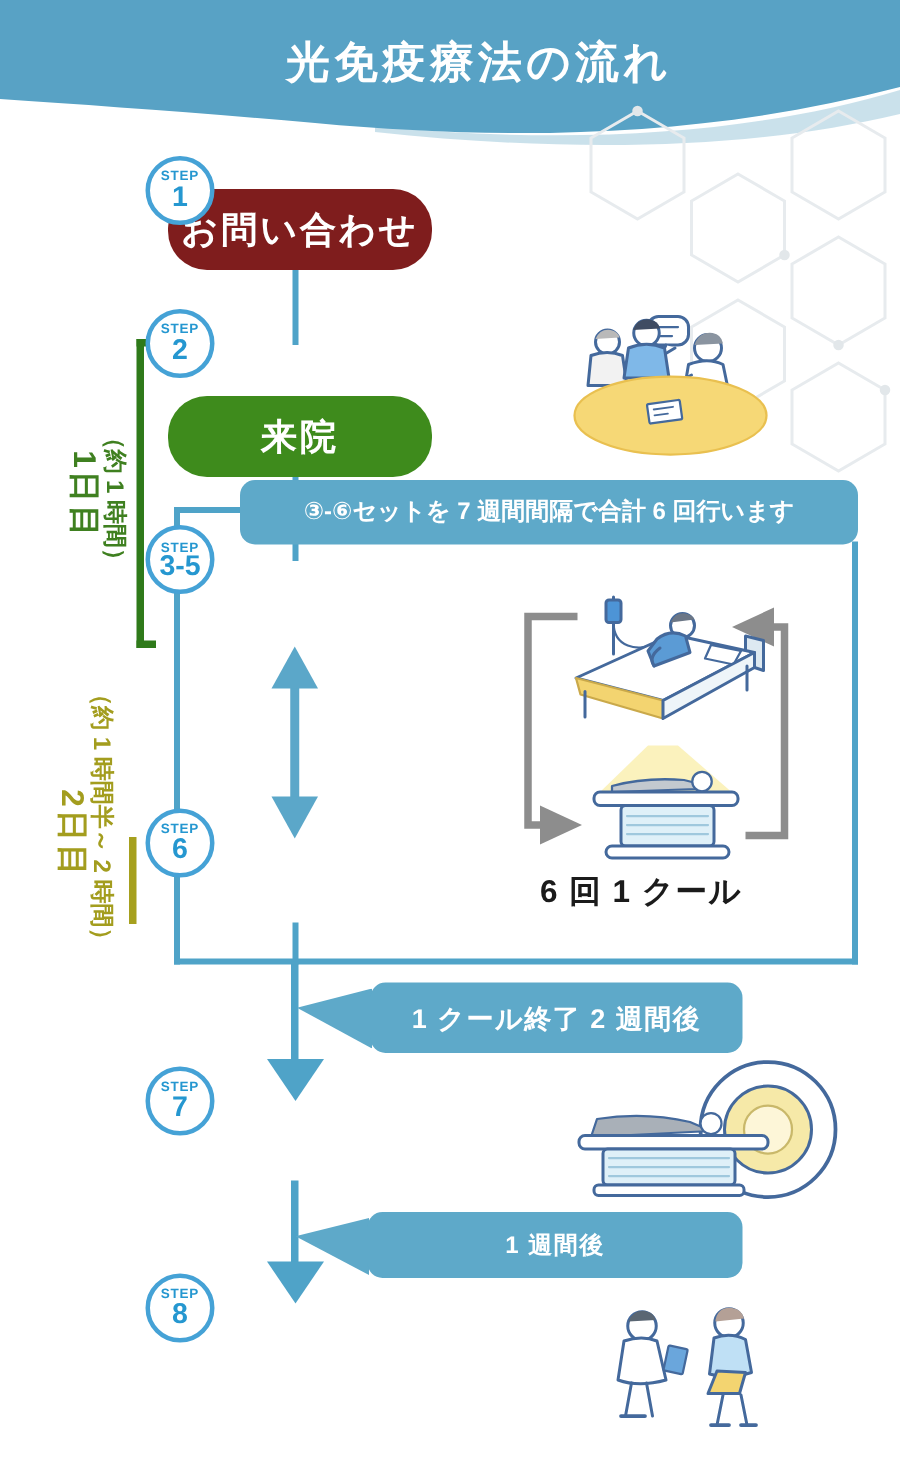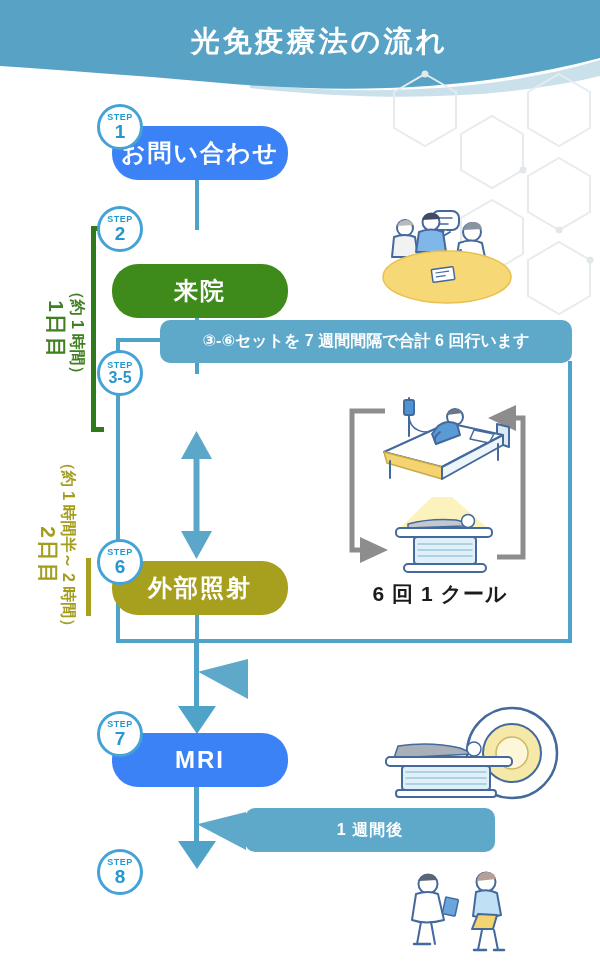--- a/index.html
+++ b/index.html
@@ -11,7 +11,7 @@
   .step-box{position:absolute;left:112px;width:176px;height:54px;border-radius:26px;
             color:#fff;font-weight:bold;font-size:24px;letter-spacing:2px;
             display:flex;align-items:center;justify-content:center;z-index:2;}
-  .gray{background:#3b82f6;} .green{background:#3e8b1c;margin-top:36px;} .olive{background:#a6a01e;}
+  .gray{background:#7f1d1d;} .green{background:#3e8b1c;margin-top:36px;} .olive{background:#a6a01e;}
   .badge{position:absolute;left:97px;width:46px;height:46px;border-radius:50%;
          background:#fff;border:3px solid #45a2d6;box-sizing:border-box;z-index:3;
          display:flex;flex-direction:column;align-items:center;justify-content:center;

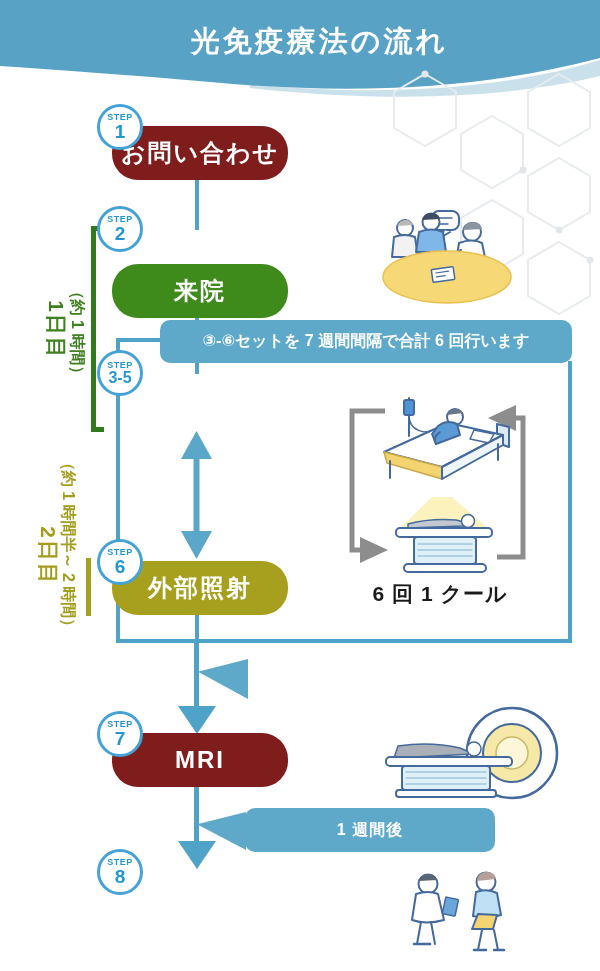--- a/index.html
+++ b/index.html
@@ -18,7 +18,7 @@
          color:#2597d0;font-weight:bold;}
   .badge .st{font-size:9px;line-height:9px;letter-spacing:.5px;}
   .badge .num{font-size:19px;line-height:20px;}
-  .badge .num.small{font-size:16px;line-height:16px;}
+  .badge .num.small{font-size:19px;line-height:16px;}
   .callout{position:absolute;background:#5ea9c9;border-radius:10px;color:#fff;
            font-weight:bold;display:flex;align-items:center;justify-content:center;z-index:2;}
   #callout-cycle{left:160px;top:320px;width:412px;height:43px;font-size:16px;}

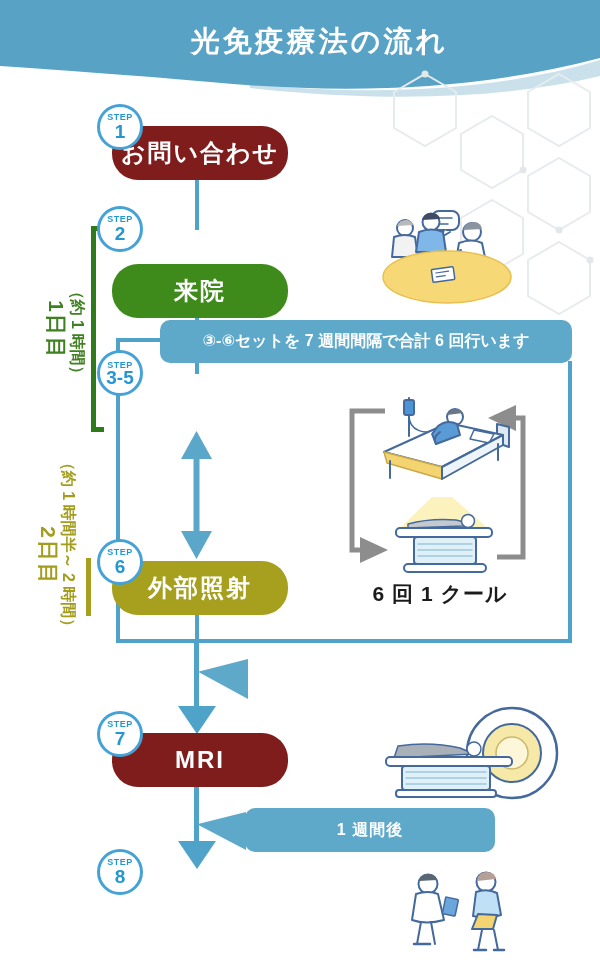--- a/index.html
+++ b/index.html
@@ -212,7 +212,6 @@
 
   <div class="step-box gray" style="top:126px">お問い合わせ</div>
   <div class="step-box green" style="top:228px">来院</div>
-  <div class="step-box olive" style="top:561px">外部照射</div>
   <div class="step-box gray" style="top:733px">MRI</div>
 
   <div class="callout" id="callout-cycle">③-⑥セットを 7 週間間隔で合計 6 回行います</div>

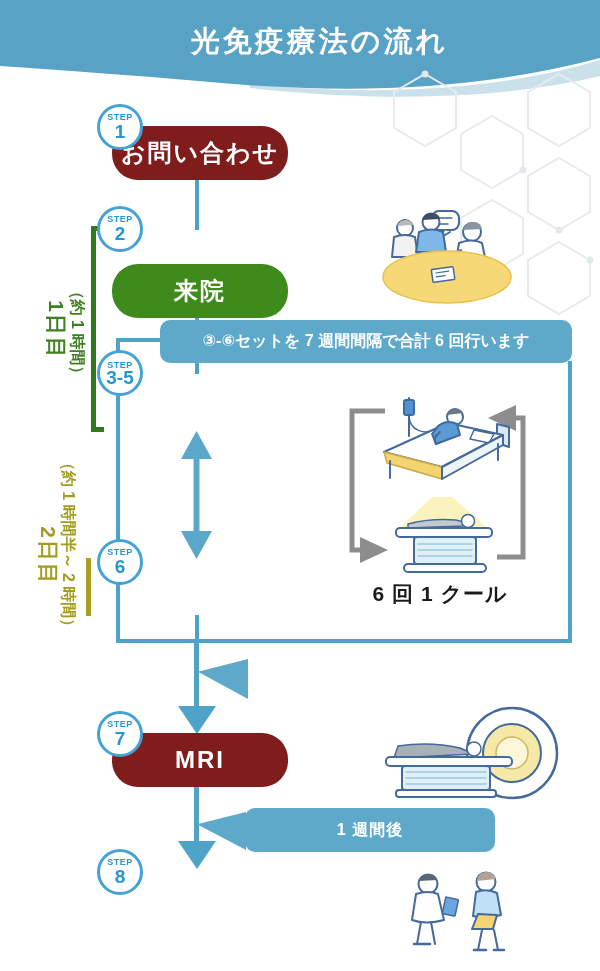--- a/index.html
+++ b/index.html
@@ -35,7 +35,7 @@
   #day1-dur{left:-9px;top:322px;width:170px;font-size:16px;color:#3f8020;}
   #day2-label{left:0px;top:542px;width:96px;font-size:21px;color:#a39d1e;letter-spacing:2px;}
   #day2-dur{left:-45px;top:534px;width:224px;font-size:16px;color:#a39d1e;}
-  .cycle-caption{position:absolute;left:360px;top:580px;width:160px;text-align:center;
+  .cycle-caption{position:absolute;left:360px;top:580px;width:160px;text-align:left;
                  font-size:21px;font-weight:bold;color:#1b1b1b;letter-spacing:1px;z-index:1;}
 </style>
 </head>

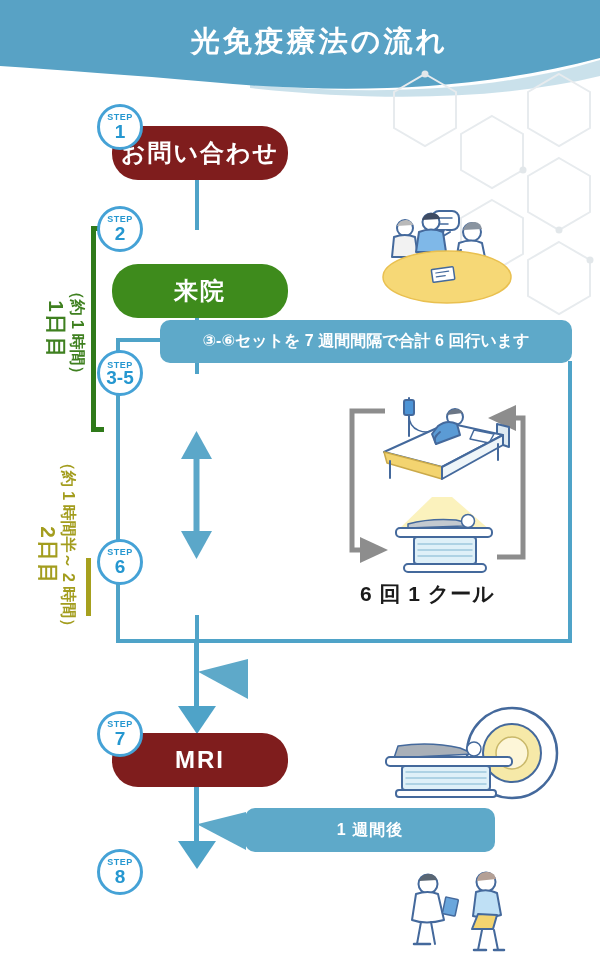--- a/index.html
+++ b/index.html
@@ -216,6 +216,7 @@
 
   <div class="callout" id="callout-cycle">③-⑥セットを 7 週間間隔で合計 6 回行います</div>
   <div class="tail" id="tail-course"></div>
+  <div class="callout" id="callout-course">1 クール終了 2 週間後</div>
   <div class="tail" id="tail-week"></div>
   <div class="callout" id="callout-week">1 週間後</div>
 

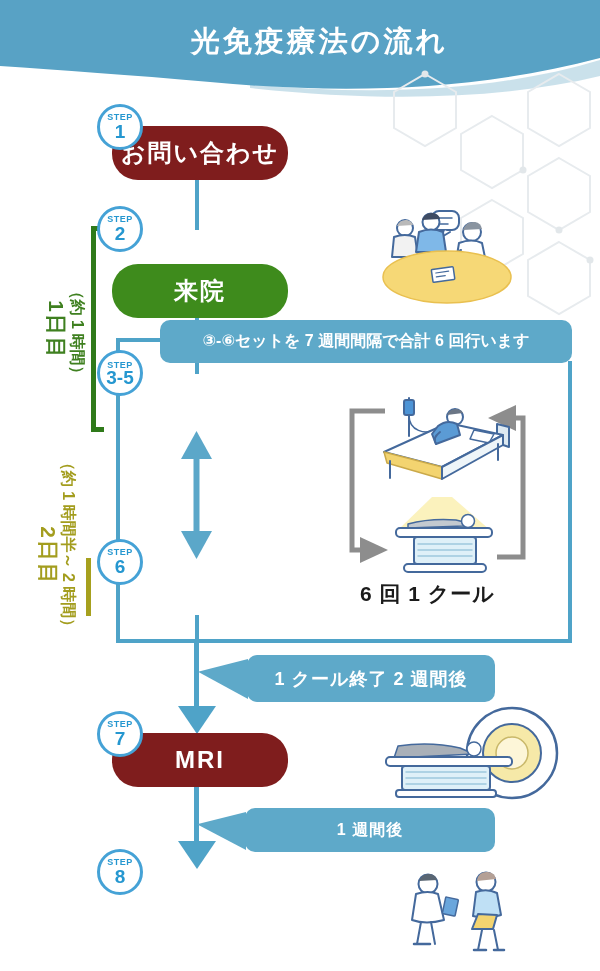--- a/index.html
+++ b/index.html
@@ -212,7 +212,6 @@
 
   <div class="step-box gray" style="top:126px">お問い合わせ</div>
   <div class="step-box green" style="top:228px">来院</div>
-  <div class="step-box gray" style="top:733px">MRI</div>
 
   <div class="callout" id="callout-cycle">③-⑥セットを 7 週間間隔で合計 6 回行います</div>
   <div class="tail" id="tail-course"></div>

